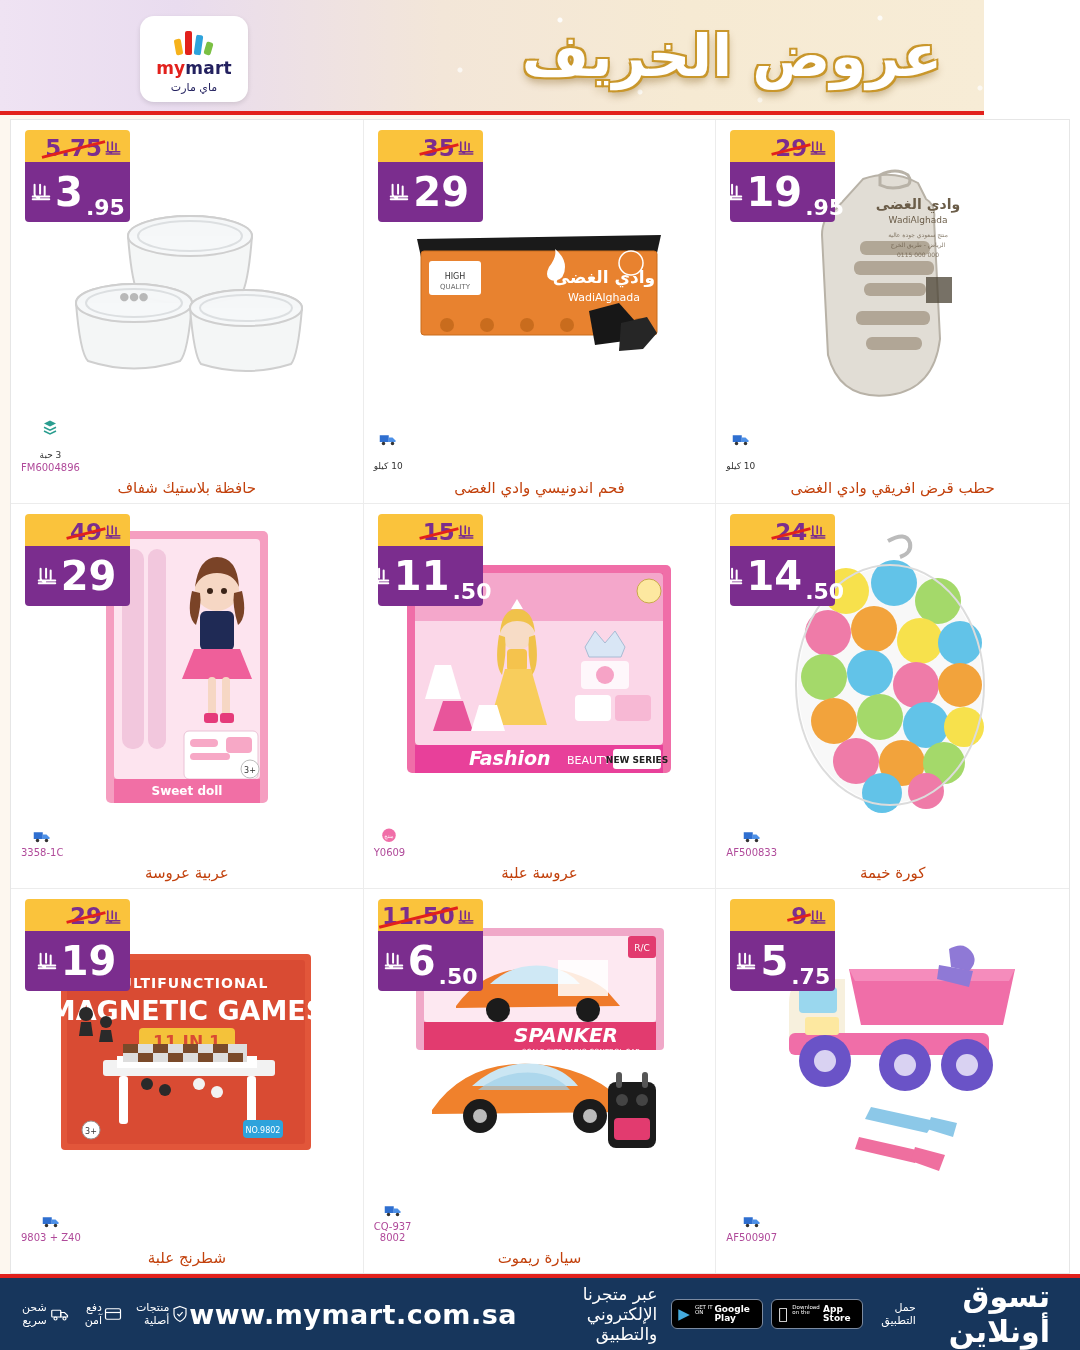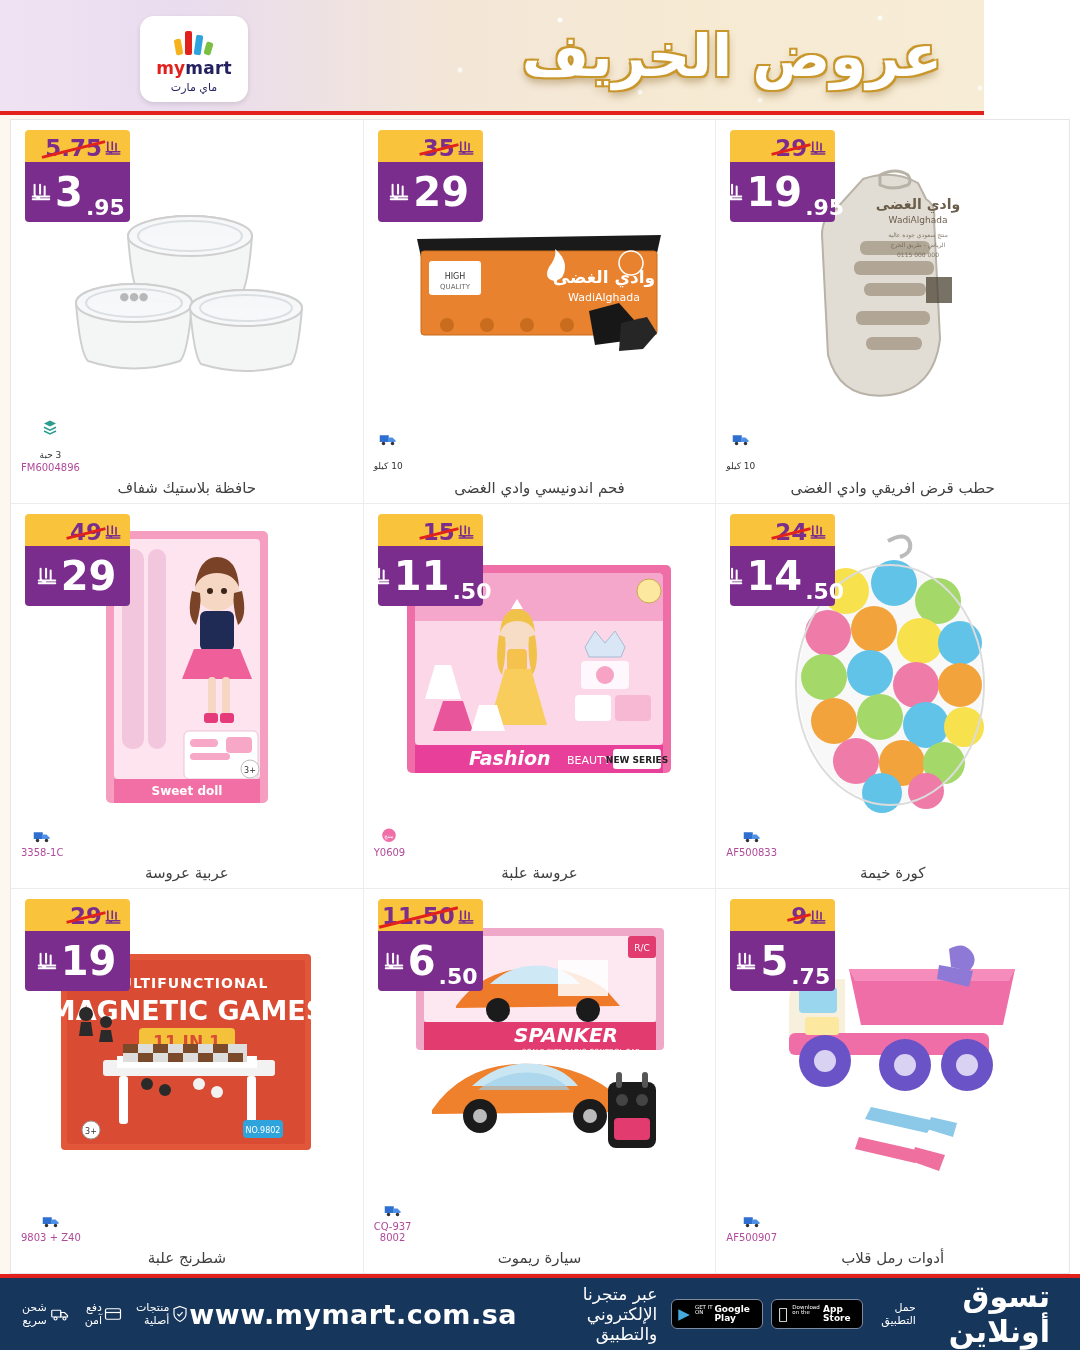--- a/index.html
+++ b/index.html
@@ -163,7 +163,7 @@
     left: 0; right: 0; bottom: 6px;
     text-align: center;
     font-size: 15px;
-    color: #404040;
+    color: #c2410c;
     direction: rtl;
   }
 

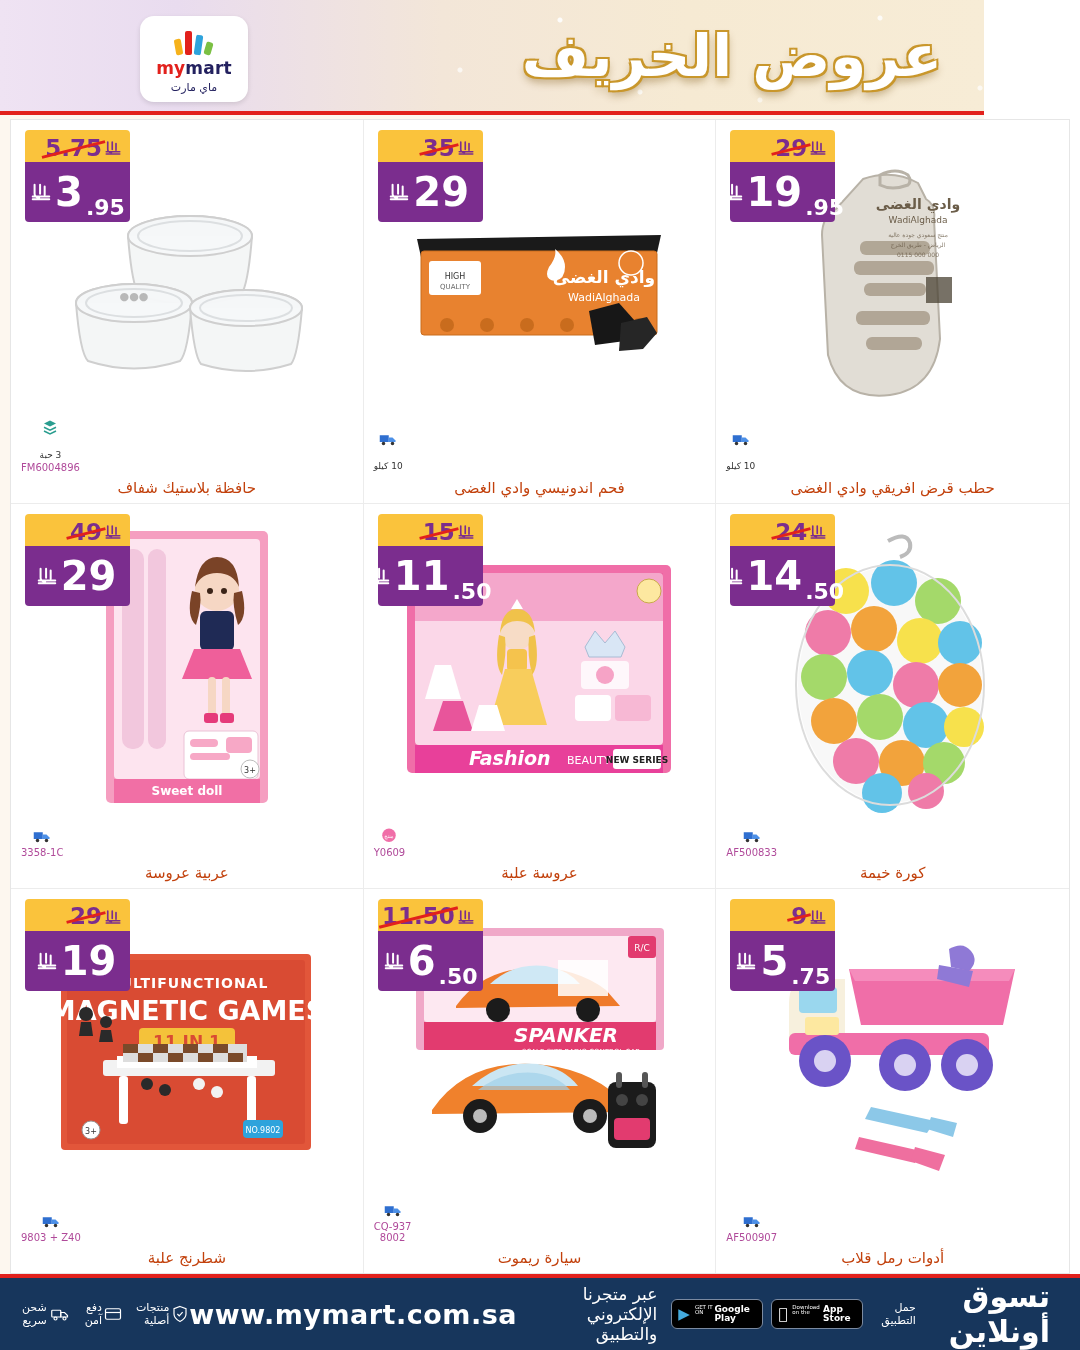--- a/index.html
+++ b/index.html
@@ -841,7 +841,6 @@
           <div class="code">AF500907</div>
         </div>
       </div>
-      <div class="pname">أدوات رمل قلاب</div>
     </div>
 
   </div>

